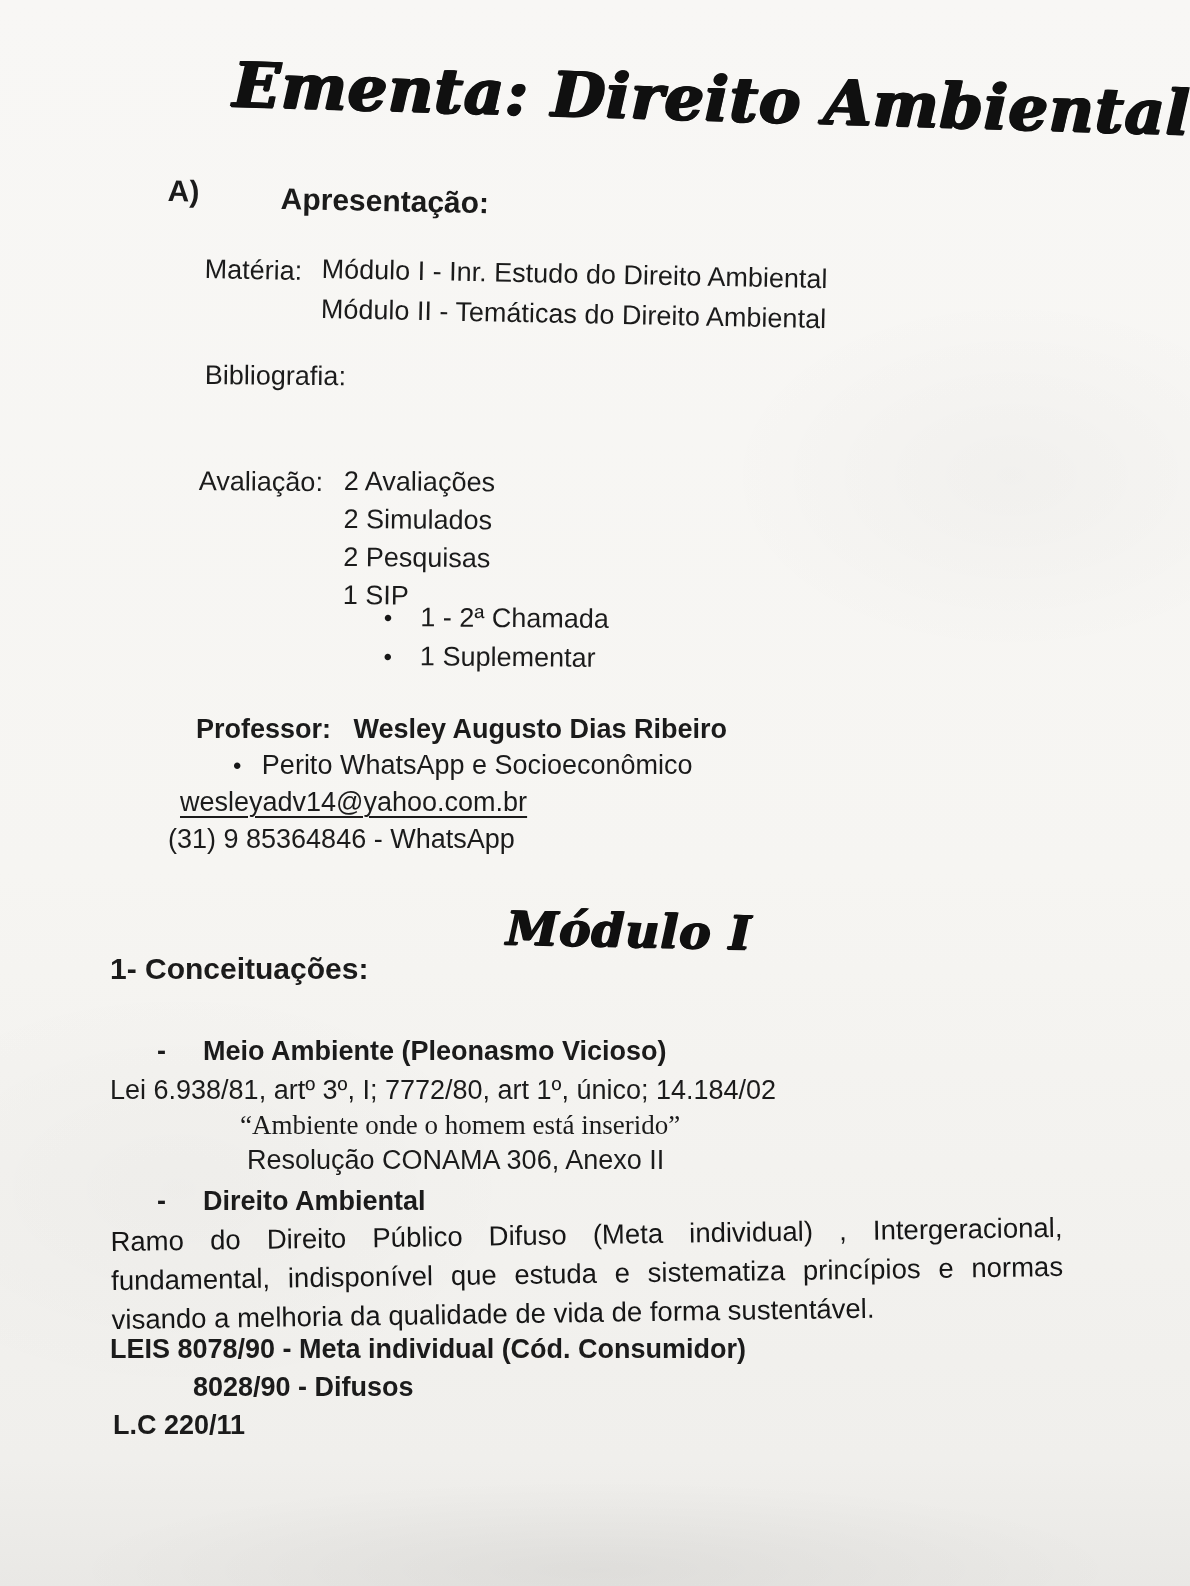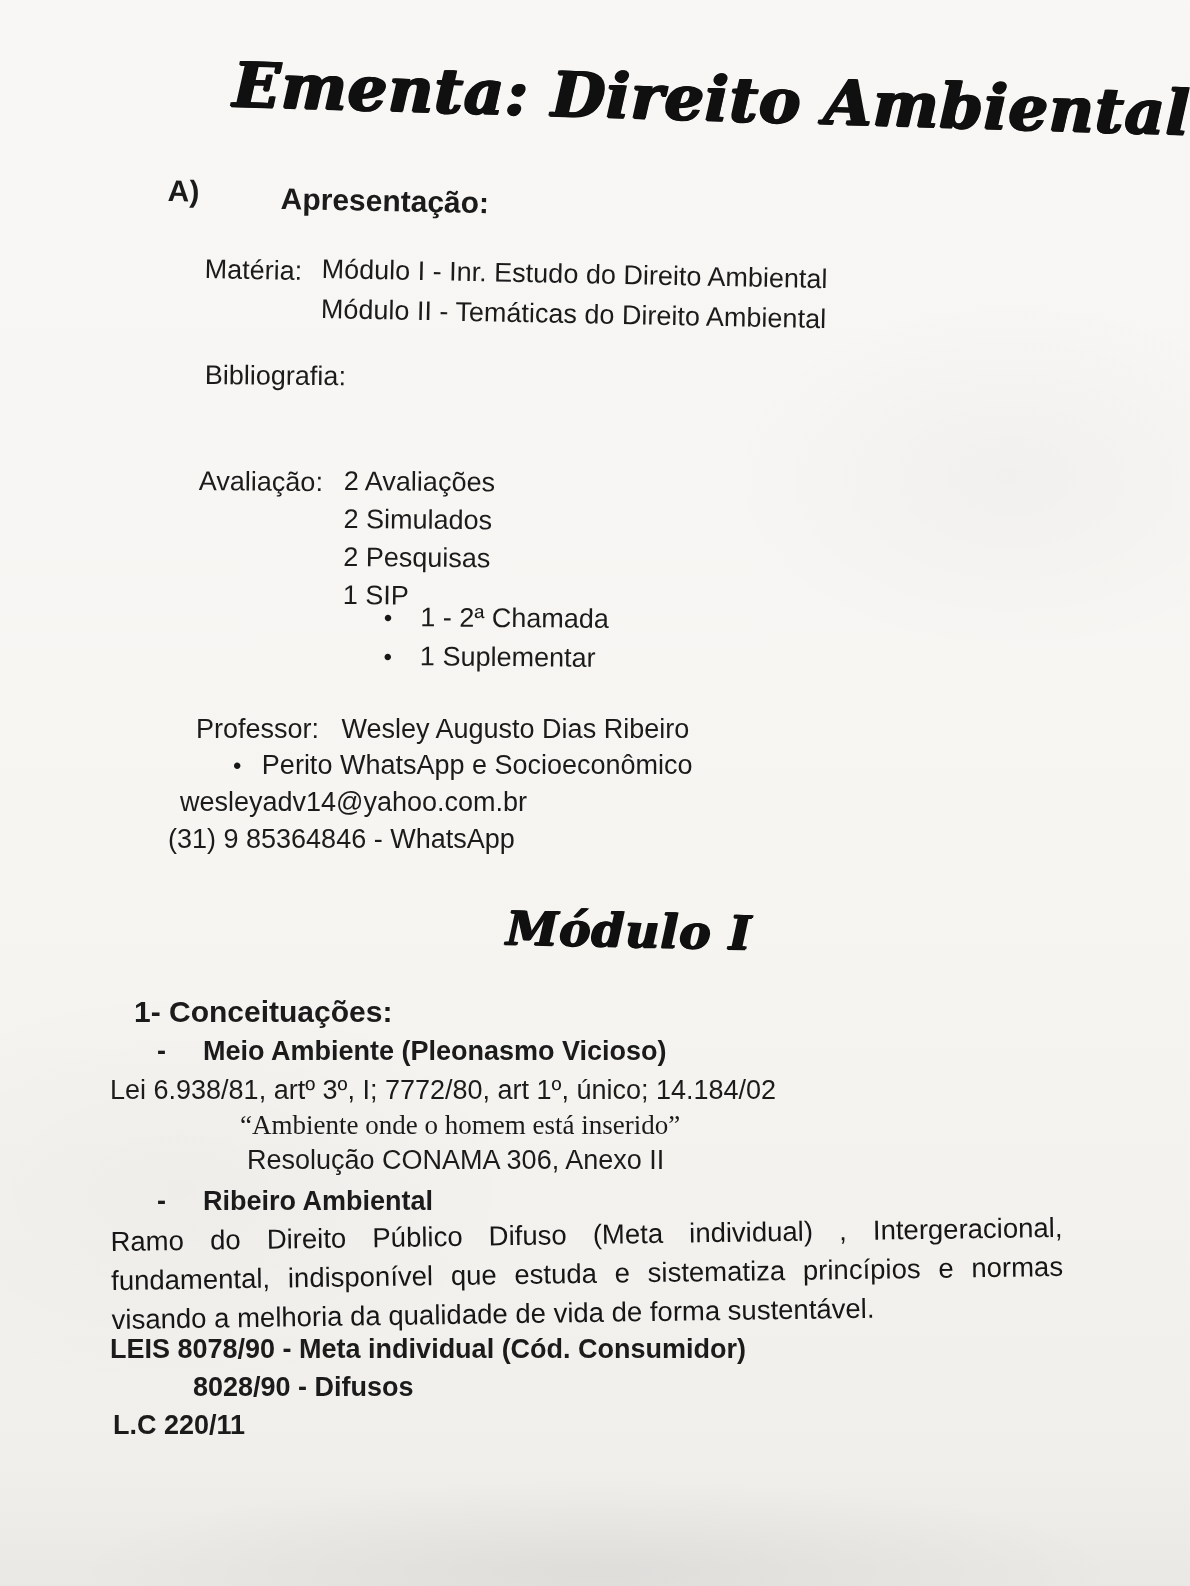--- a/index.html
+++ b/index.html
@@ -143,7 +143,7 @@
     </div>
   </div>
 
-  <div class="abs" style="left:196px; top:716px;">
+  <div class="abs" style="left:196px; top:716px;font-weight:bold;">
     <span class="t">Professor:</span>
     <span class="t" style="margin-left:18px;">Wesley Augusto Dias Ribeiro</span>
   </div>

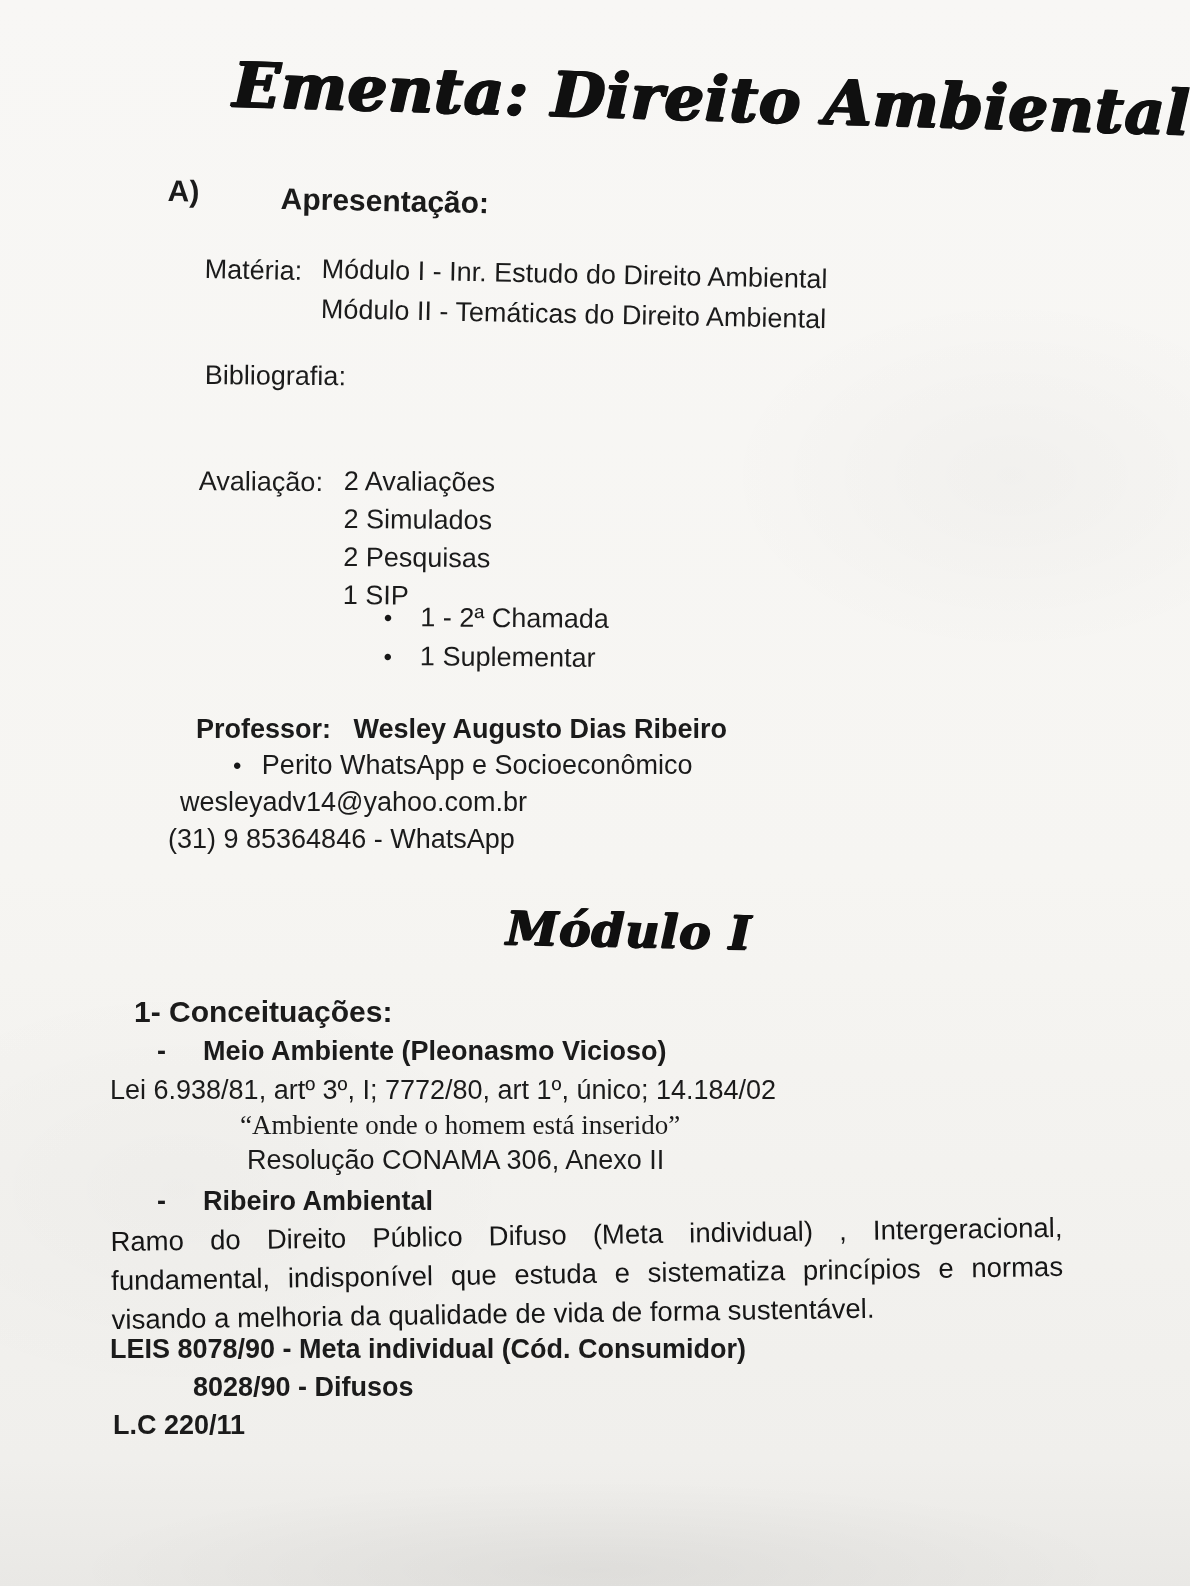--- a/index.html
+++ b/index.html
@@ -78,6 +78,7 @@
   .bullet-glyph { font-size: 24px; margin-right: 28px; line-height: 1; }
 
   .email {
+    text-decoration: underline;
     text-underline-offset: 5px;
     text-decoration-thickness: 2px;
   }

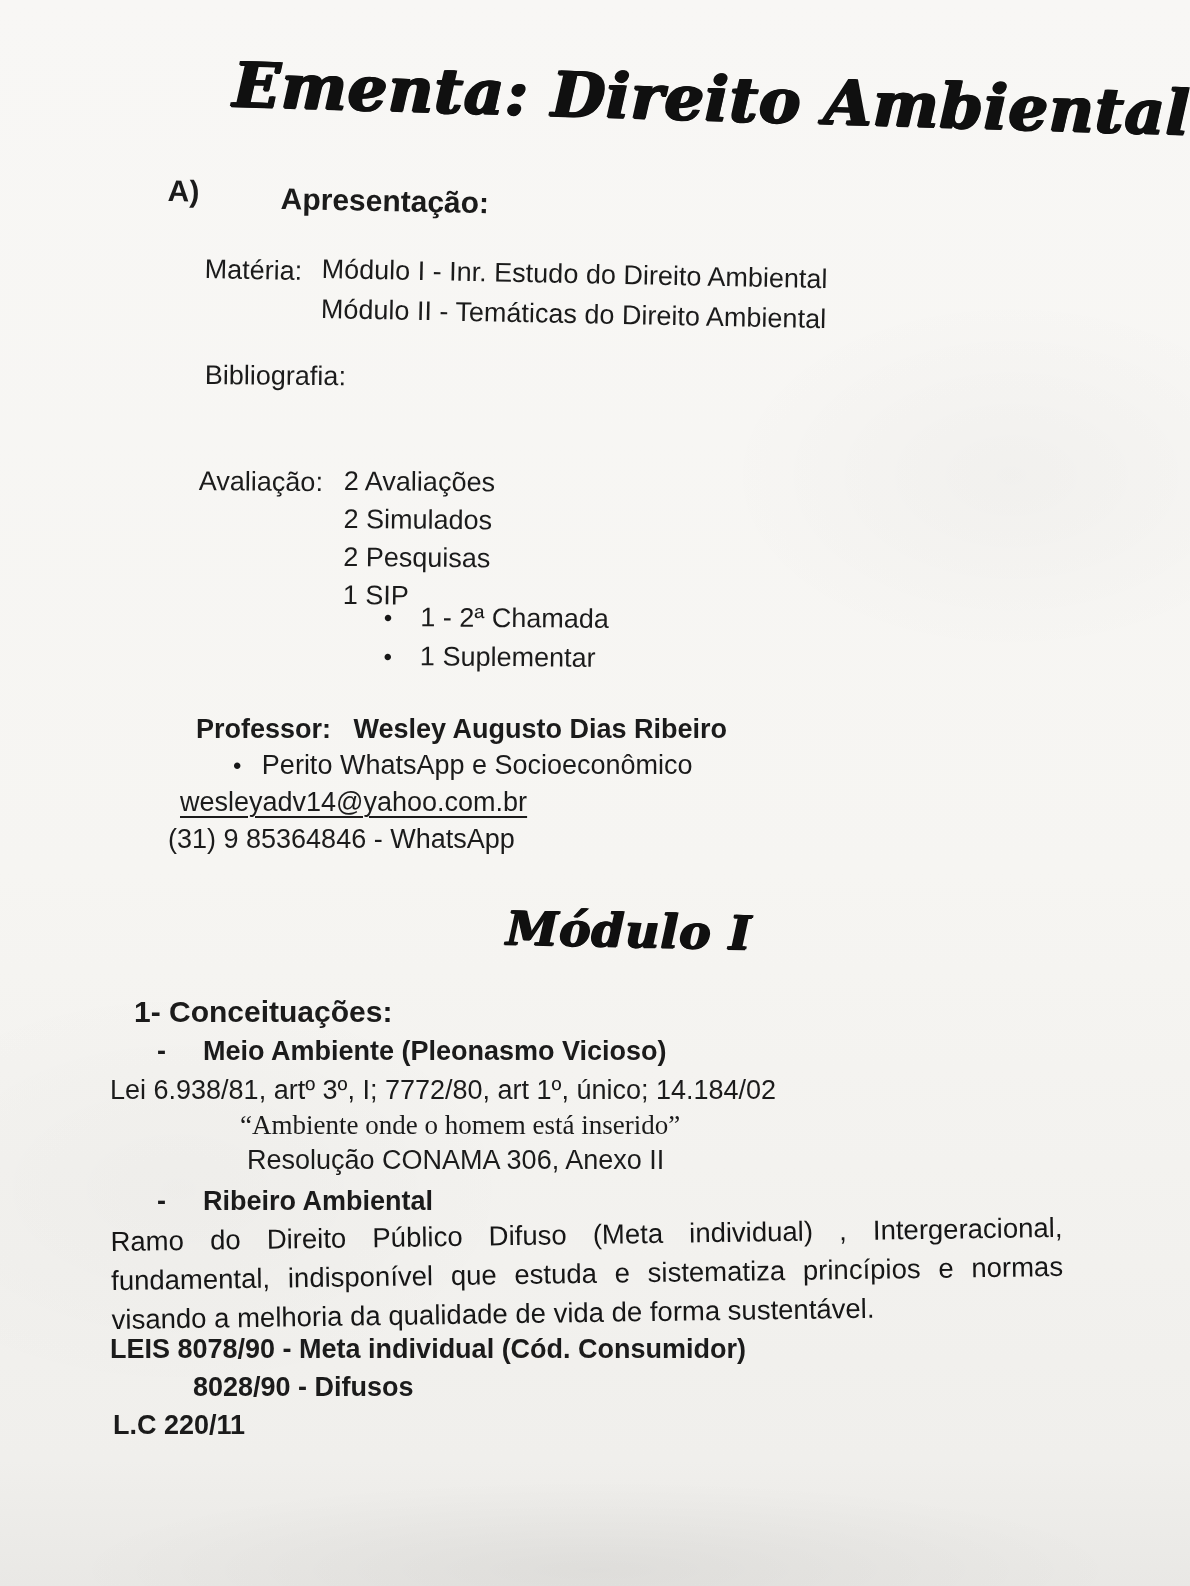--- a/index.html
+++ b/index.html
@@ -163,7 +163,7 @@
     <div class="script-sub">Módulo I</div>
   </div>
 
-  <div class="abs" style="left:110px; top:997px;margin-left:24px;">
+  <div class="abs" style="left:110px; top:954px;">
     <span class="t b big">1- Conceituações:</span>
   </div>
 

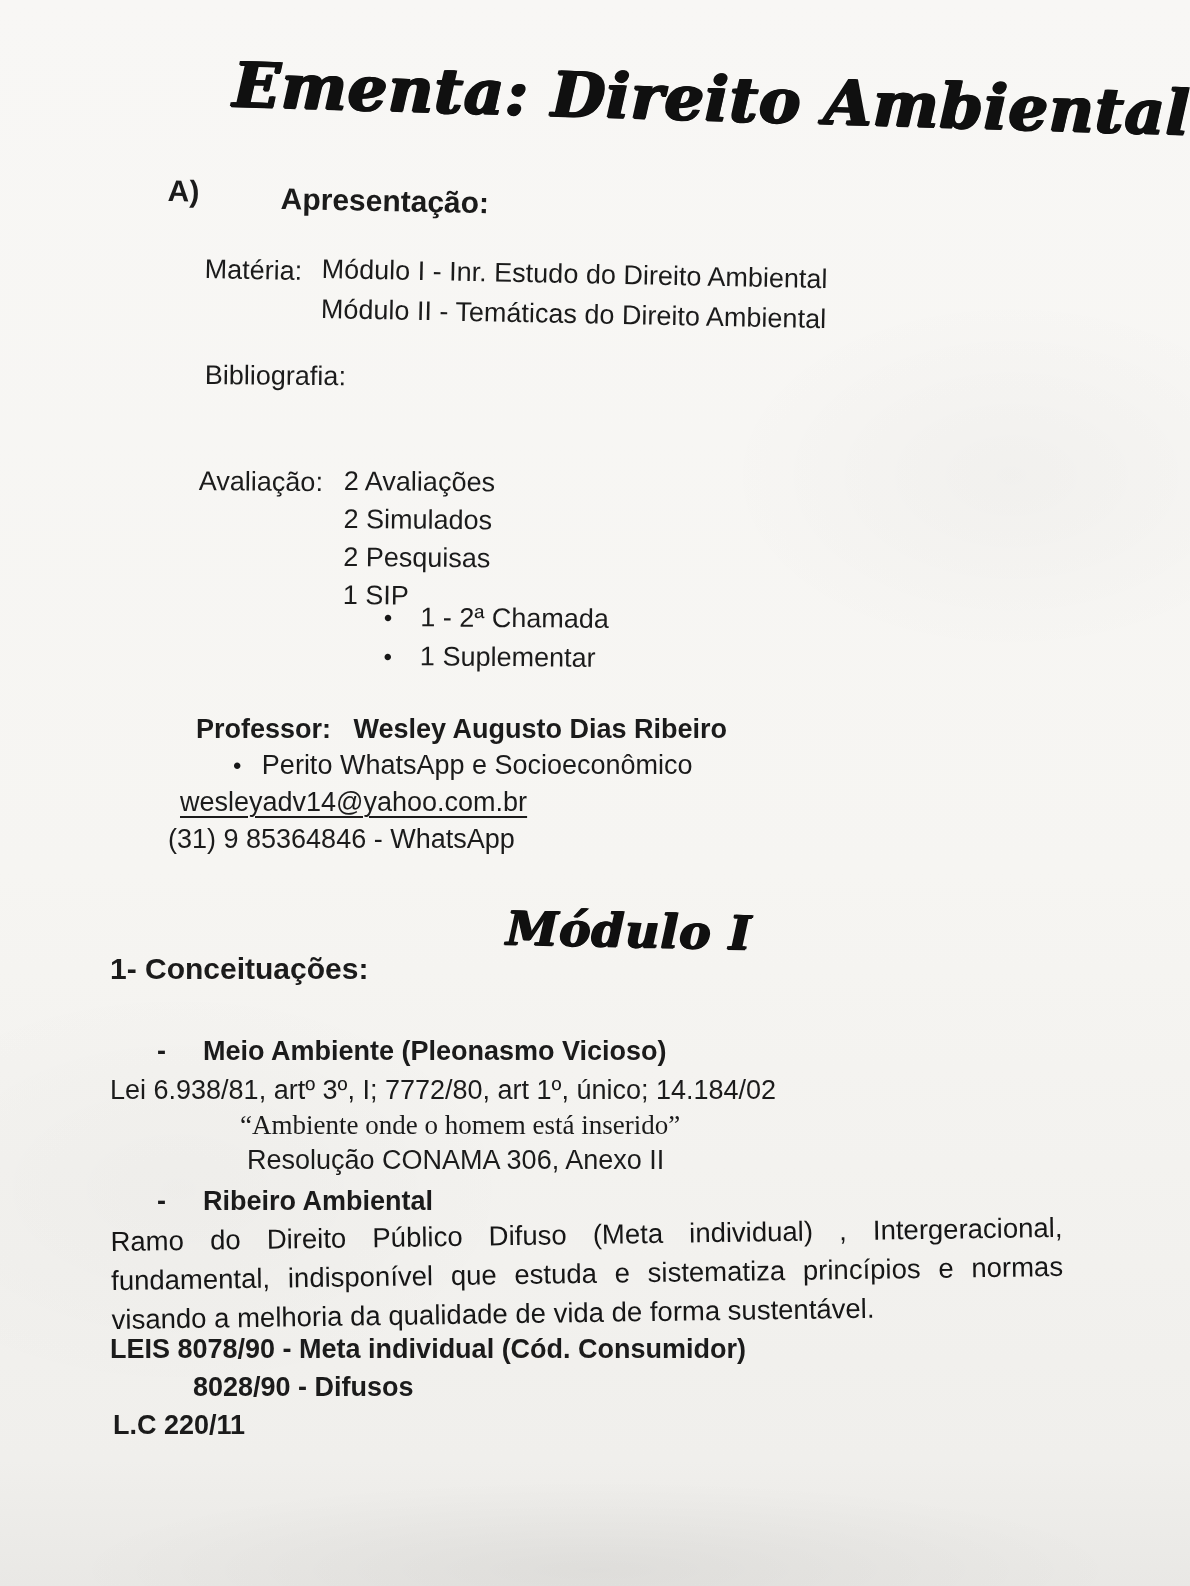--- a/index.html
+++ b/index.html
@@ -184,7 +184,7 @@
 
   <div class="abs dash-item" style="left:157px; top:1188px;">
     <span class="t b dash-glyph">-</span>
-    <span class="t b">Ribeiro Ambiental</span>
+    <span class="t b">Direito Ambiental</span>
   </div>
 
   <div class="abs tiltn" style="left:112px; top:1222px;">

